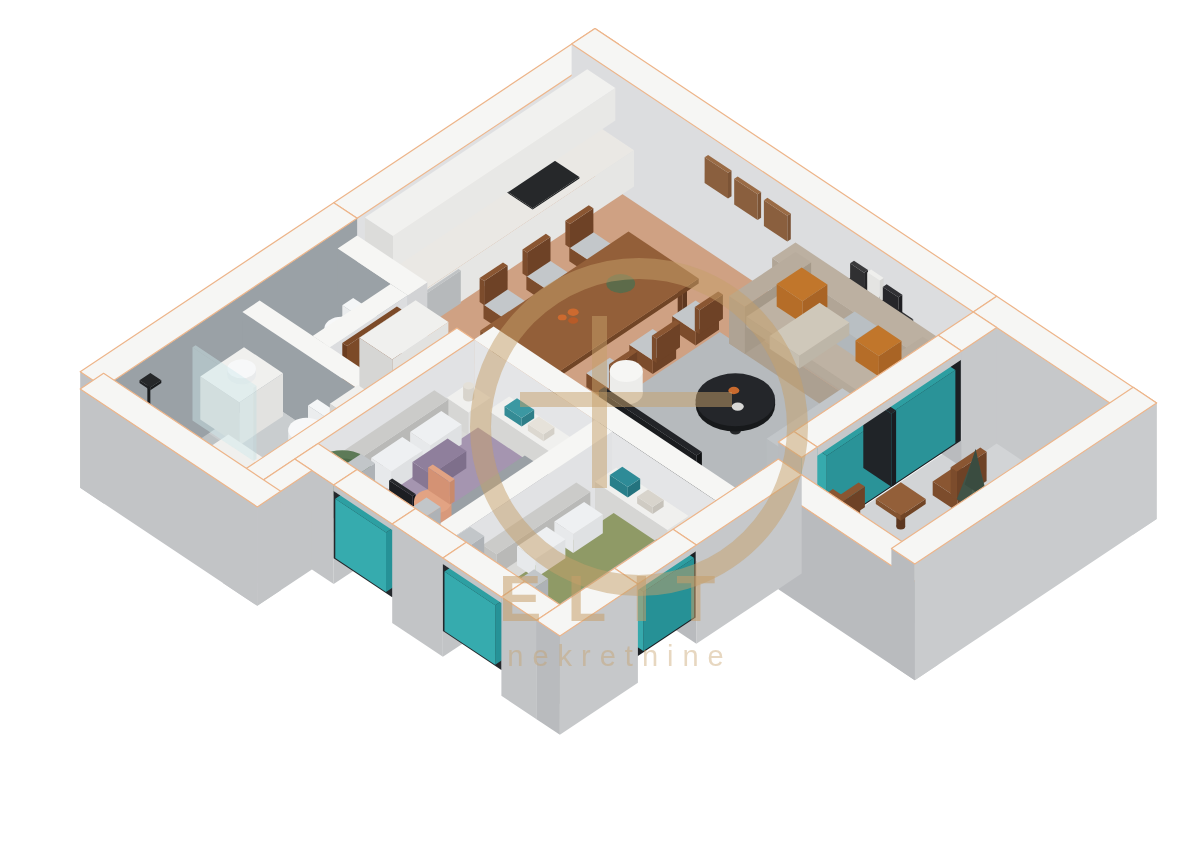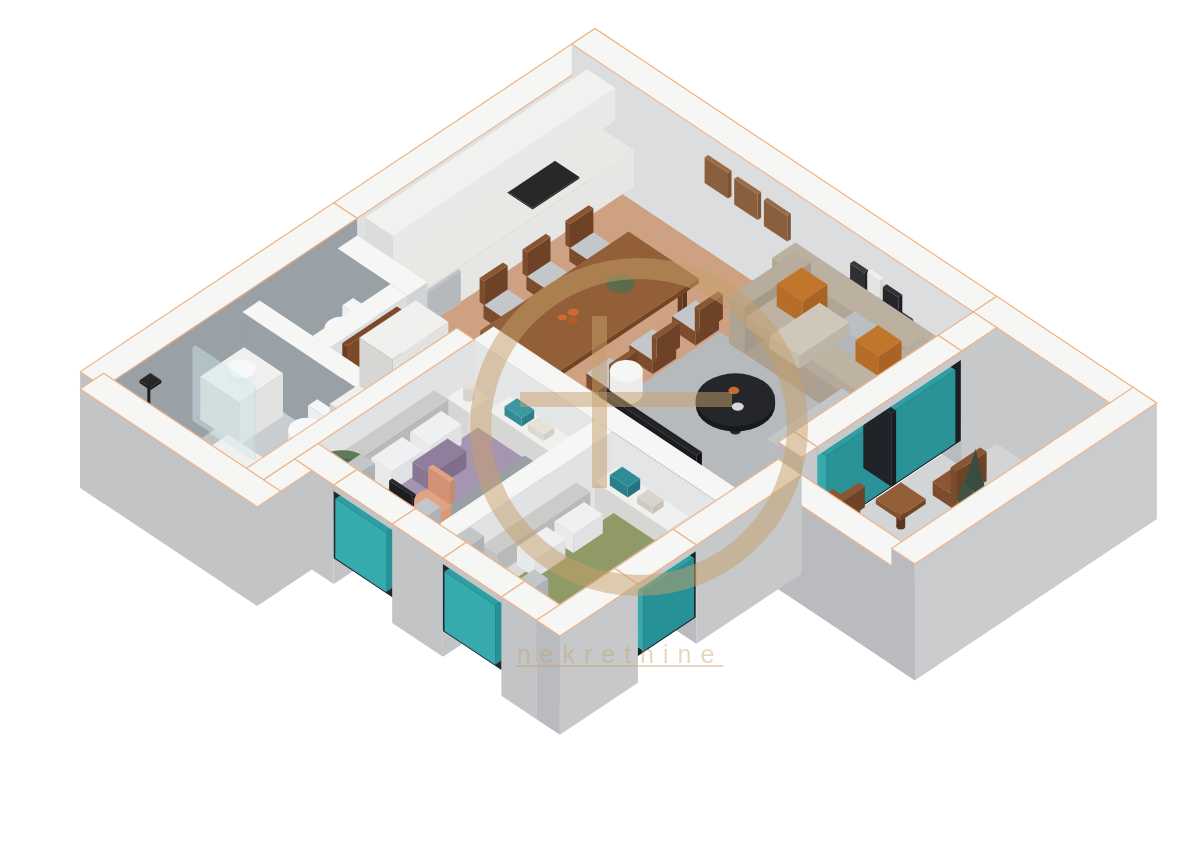--- a/index.html
+++ b/index.html
@@ -452,6 +452,7 @@
     <div class="wm-ring"></div>
     <div class="wm-bar-v"></div>
     <div class="wm-bar-h"></div>
+    <div class="wm-title">ELIT</div>
     <div class="wm-sub">nekretnine</div>
   </div>
 </div>

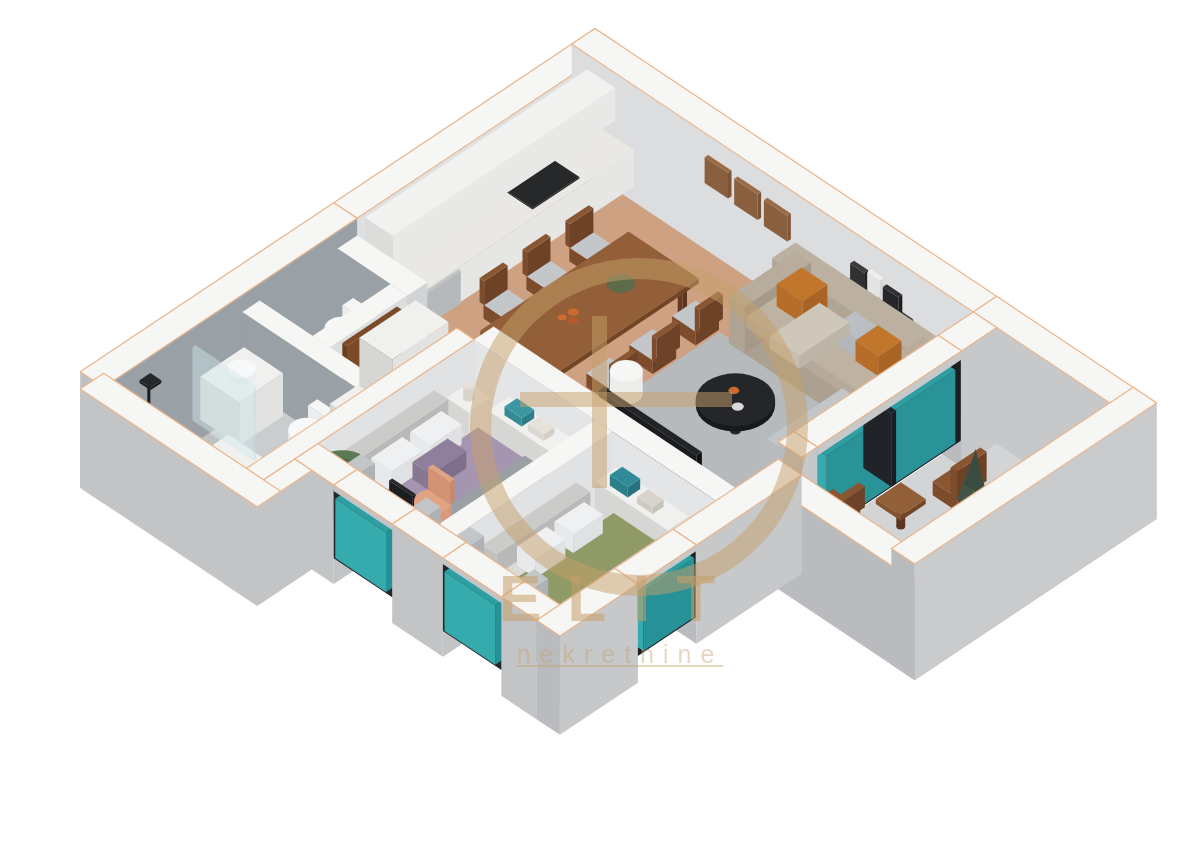--- a/index.html
+++ b/index.html
@@ -12,7 +12,7 @@
   .wm-title{position:absolute;left:440px;top:562px;width:360px;text-align:center;
     font-size:64px;font-weight:bold;letter-spacing:26px;color:rgba(198,159,105,0.55);}
   .wm-sub{position:absolute;left:440px;top:640px;width:360px;text-align:center;
-    font-size:25px;font-weight:normal;letter-spacing:9px;color:rgba(198,159,105,0.42);text-decoration:underline;}
+    font-size:29px;font-weight:normal;letter-spacing:9px;color:rgba(198,159,105,0.42);}
 </style>
 </head>
 <body>

